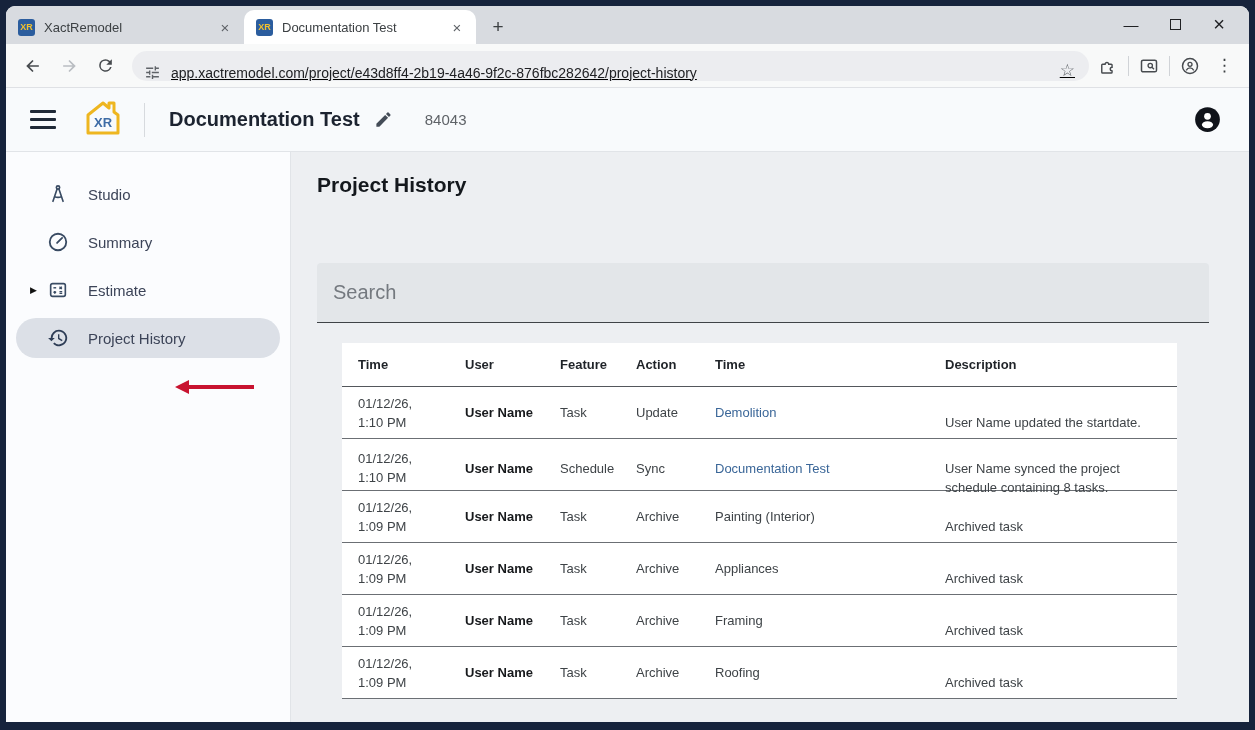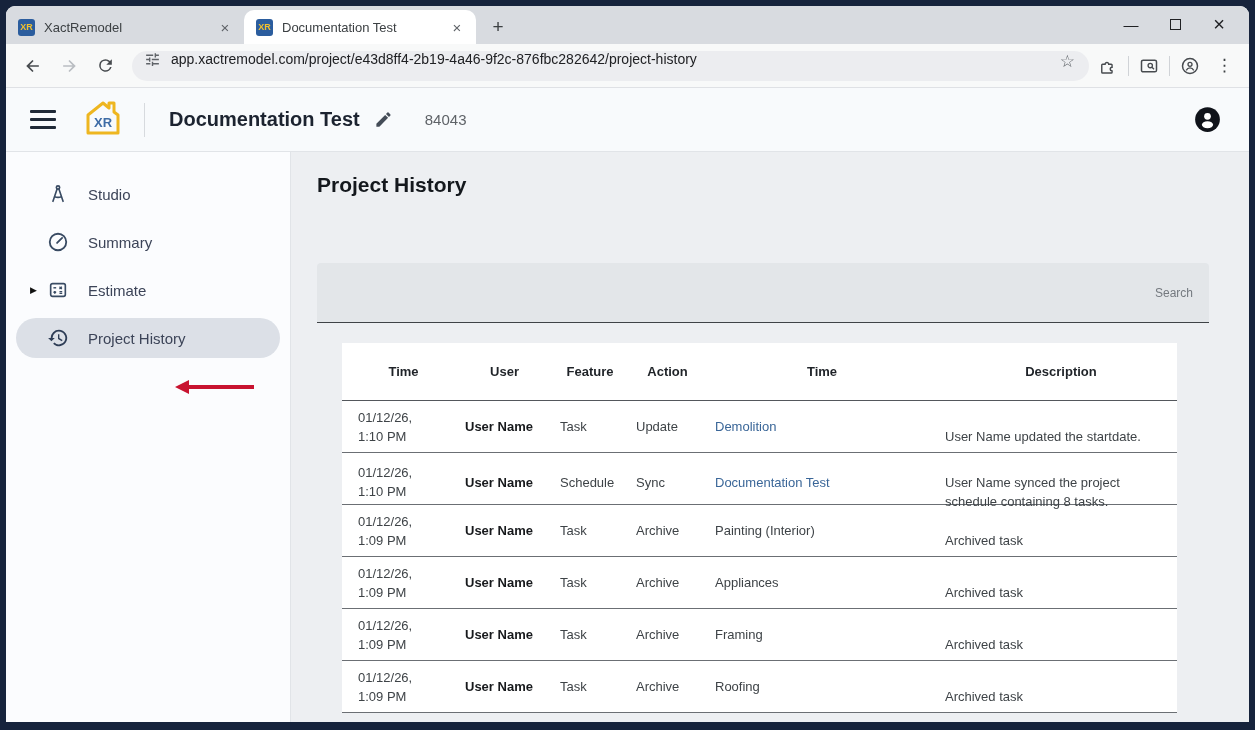--- a/index.html
+++ b/index.html
@@ -29,7 +29,7 @@
   
   .toolbar { height:44px; background:#f8f9f9; border-bottom:1px solid #dfe1e5; display:flex; align-items:center; padding:0 10px 0 12px; flex-shrink:0; }
   .navbtn { width:30px; height:30px; display:flex; align-items:center; justify-content:center; margin-right:6px; cursor:pointer; border-radius:50%; }
-  .urlbar { flex:1; height:30px; background:#ecedf0; border-radius:15px; display:flex; align-items:flex-start; padding:0 10px 0 12px; margin:0 6px; }
+  .urlbar { flex:1; height:30px; background:#ecedf0; border-radius:15px; display:flex; align-items:flex-end; padding:0 10px 0 12px; margin:0 6px;text-decoration:underline; }
   .url-text { font-size:14px; color:#202124; flex:1; white-space:nowrap; overflow:hidden; }
   .star { font-size:17px; color:#5f6368; cursor:pointer; padding:0 4px; }
   .tool-icons { display:flex; align-items:center; gap:10px; padding-left:4px; }

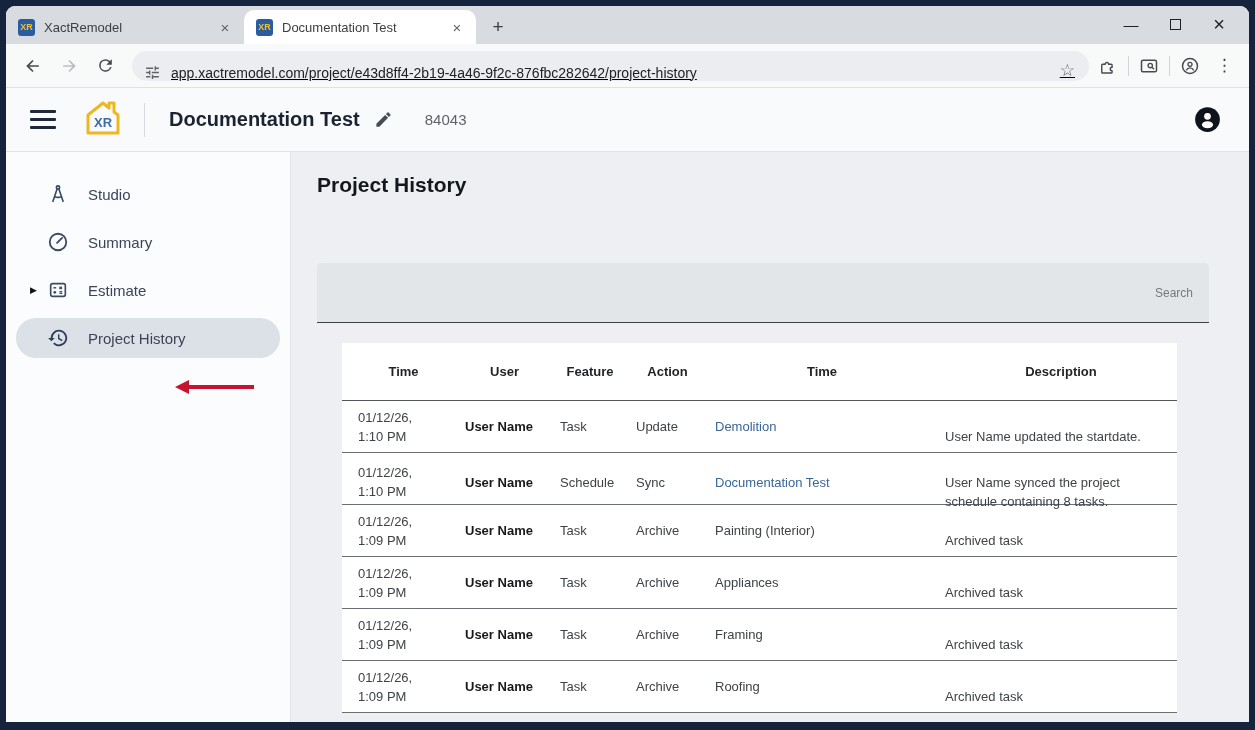--- a/index.html
+++ b/index.html
@@ -63,8 +63,8 @@
   .main { flex:1; background:#edeff2; padding:21px 0 0 26px; min-width:0; overflow:hidden; }
   .page-title { font-size:21px; font-weight:bold; color:#14181d; }
   .searchbox { margin-top:66px; width:892px; height:60px; background:#e3e6e9; border:none;
-               border-bottom:1px solid #3f4347; padding:0 16px; font-size:12px; color:#c2410c;
-               font-family:"Liberation Sans", sans-serif; border-radius:4px 4px 0 0;text-align:right; }
+               border-bottom:1px solid #3f4347; padding:0 16px; font-size:20px; color:#c2410c;
+               font-family:"Liberation Sans", sans-serif; border-radius:4px 4px 0 0; }
   .searchbox::placeholder { color:#74797f; }
 
   .tablewrap { margin:20px 0 0 25px; width:835px; background:#fff; }

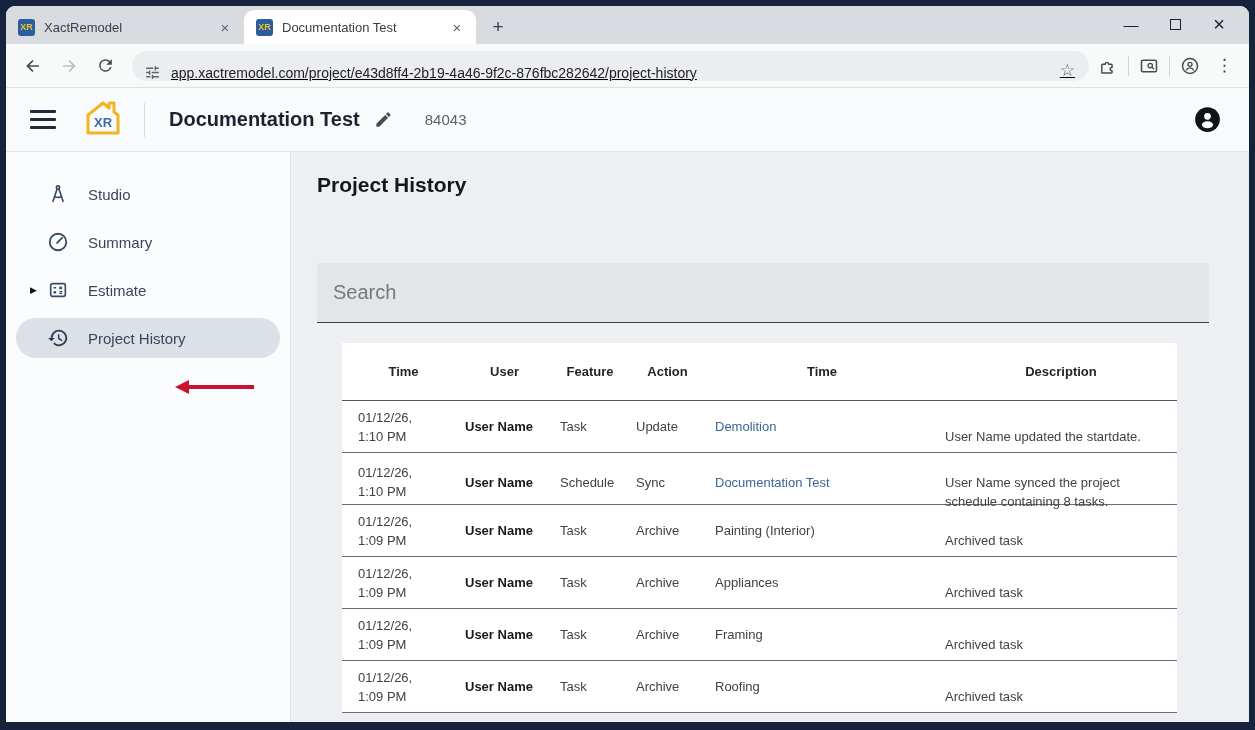--- a/index.html
+++ b/index.html
@@ -69,7 +69,7 @@
 
   .tablewrap { margin:20px 0 0 25px; width:835px; background:#fff; }
   .thead, .trow { display:grid; grid-template-columns:107px 95px 76px 79px 230px 1fr; align-items:center; }
-  .thead { height:58px; border-bottom:1px solid #53575c;text-align:center; }
+  .thead { height:44px; border-bottom:1px solid #53575c; }
   .th { font-size:13px; font-weight:bold; color:#1f2328; padding-left:16px; }
   .trow { height:52px; border-bottom:1px solid #6b6f74; }
   .td { font-size:13px; color:#3e4347; padding-left:16px; line-height:19px; }

